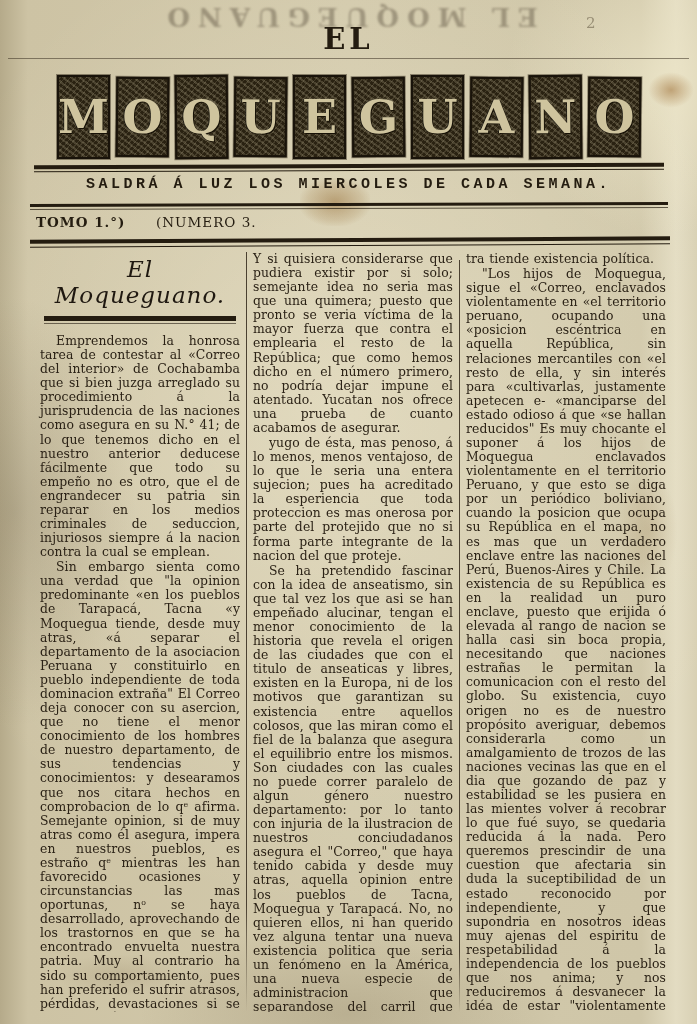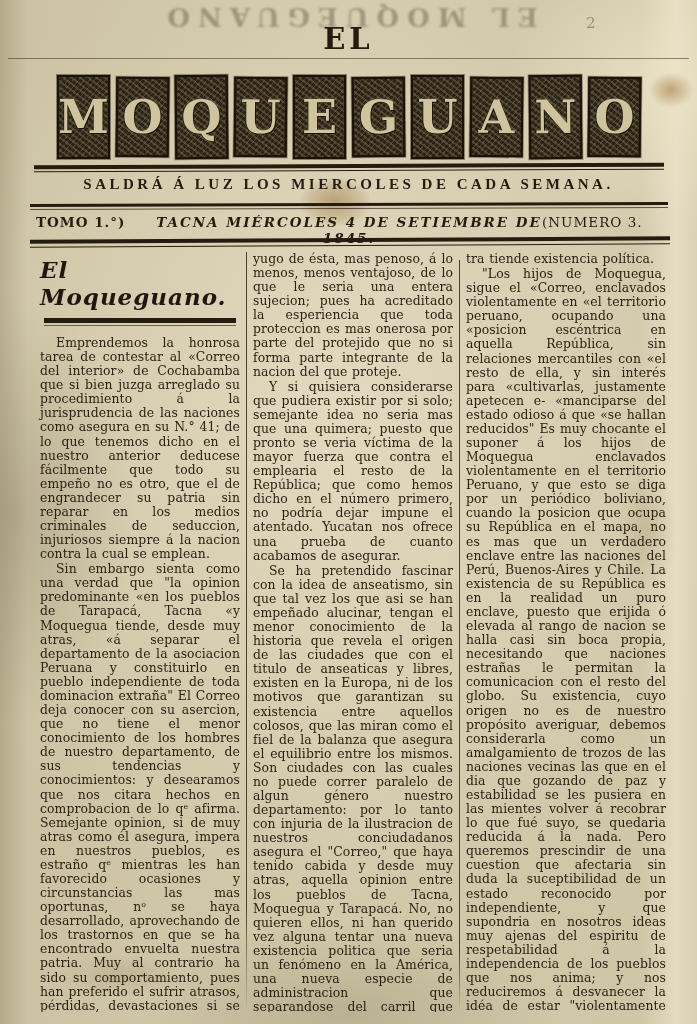--- a/index.html
+++ b/index.html
@@ -73,7 +73,7 @@
   .banner{
     position:absolute; top:176px; left:0; width:100%;
     text-align:center; font-weight:bold; font-size:15px; letter-spacing:3.5px;
-    color:#241c10; font-family:Liberation Serif, serif;
+    color:#241c10; font-family:Liberation Mono, monospace;
   }
   .rule-b{ position:absolute; top:203px; left:30px; width:638px;
     border-top:3px solid #241c10; border-bottom:1px solid rgba(36,28,16,.7); height:6px;

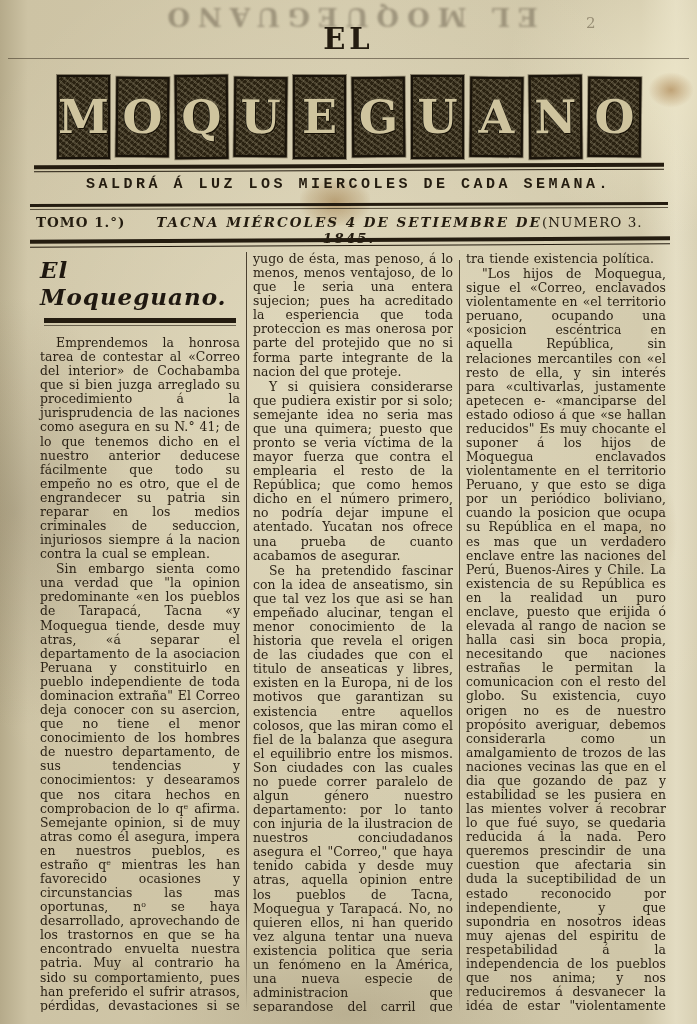--- a/index.html
+++ b/index.html
@@ -174,7 +174,6 @@
 
   <div class="dateline">
     <span class="tomo">TOMO 1.°)</span>
-    <span class="center">TACNA MIÉRCOLES 4 DE SETIEMBRE DE 1845.</span>
     <span class="numero">(NUMERO 3.</span>
   </div>
 

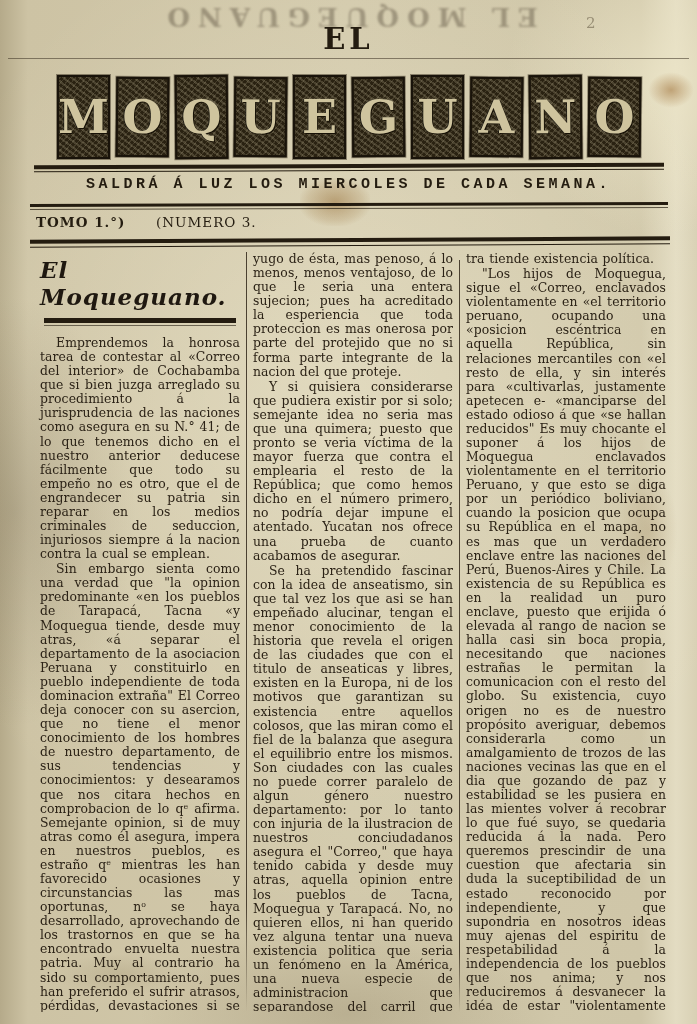--- a/index.html
+++ b/index.html
@@ -98,8 +98,8 @@
   .divider.d2{ background:linear-gradient(rgba(0,0,0,0) 0 1%, #4a4030 1% 92%, rgba(0,0,0,0)); }
 
   .article-heading{
-    font-family:"DejaVu Serif",serif; font-style:italic; font-weight:bold;
-    font-size:23px; text-align:left; letter-spacing:1px; color:#1f1810;
+    font-family:"DejaVu Serif",serif; font-style:italic; font-weight:normal;
+    font-size:23px; text-align:center; letter-spacing:1px; color:#1f1810;
     padding:4px 0 8px 0;
   }
   .heading-rule{

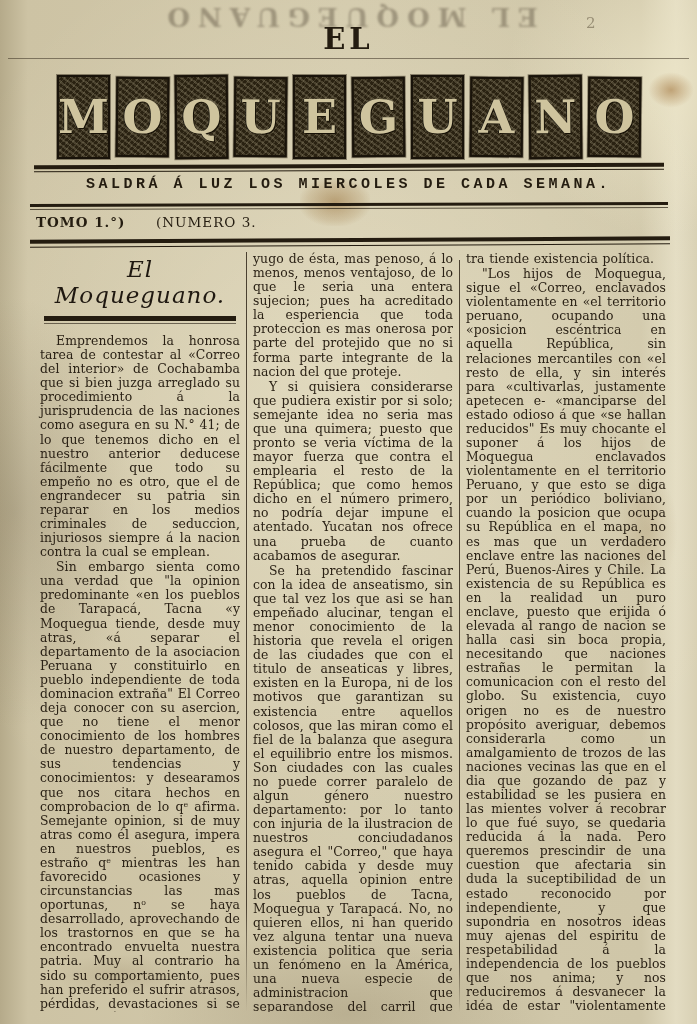--- a/index.html
+++ b/index.html
@@ -191,8 +191,8 @@
     <div class="divider"></div>
 
     <div class="col c2">
+      <p>Y si quisiera considerarse que pudiera existir por si solo; semejante idea no seria mas que una quimera; puesto que pronto se veria víctima de la mayor fuerza que contra el emplearia el resto de la República; que como hemos dicho en el número primero, no podría dejar impune el atentado. Yucatan nos ofrece una prueba de cuanto acabamos de asegurar.</p>
       <p>yugo de ésta, mas penoso, á lo menos, menos ventajoso, de lo que le seria una entera sujecion; pues ha acreditado la esperiencia que toda proteccion es mas onerosa por parte del protejido que no si forma parte integrante de la nacion del que proteje.</p>
-      <p>Y si quisiera considerarse que pudiera existir por si solo; semejante idea no seria mas que una quimera; puesto que pronto se veria víctima de la mayor fuerza que contra el emplearia el resto de la República; que como hemos dicho en el número primero, no podría dejar impune el atentado. Yucatan nos ofrece una prueba de cuanto acabamos de asegurar.</p>
       <p>Se ha pretendido fascinar con la idea de anseatismo, sin que tal vez los que asi se han empeñado alucinar, tengan el menor conocimiento de la historia que revela el origen de las ciudades que con el titulo de anseaticas y libres, existen en la Europa, ni de los motivos que garantizan su existencia entre aquellos colosos, que las miran como el fiel de la balanza que asegura el equilibrio entre los mismos. Son ciudades con las cuales no puede correr paralelo de algun género nuestro departamento: por lo tanto con injuria de la ilustracion de nuestros conciudadanos asegura el "Correo," que haya tenido cabida y desde muy atras, aquella opinion entre los pueblos de Tacna, Moquegua y Tarapacá. No, no quieren ellos, ni han querido vez alguna tentar una nueva existencia politica que seria un fenómeno en la América, una nueva especie de administracion que separandose del carril que sigue esta parte del globo, serviria de ejemplar escandaloso, que sino se apresuraran á destruir las demas naciones, seria un aliciente para mil asonadas á pueblos que alguna vez se creyeran desatendidos por sus gobiernos. Por último, y es para nosotros la razon mas poderosa: se nos inculca por la prensa de Bolivia, los ajentes de esta nacion han procurado sujerir aquellas ideas, sino tuvieramos otra razon para desecharlas, ésta valdria por mil, pues no podemos esperar consejo alguno saludable de parte de una nacion, cuyo gobierno con sus disposiciones y vejaciones se ha conjurado contra nuestros progresos, y hasta con-</p>
     </div>
 

